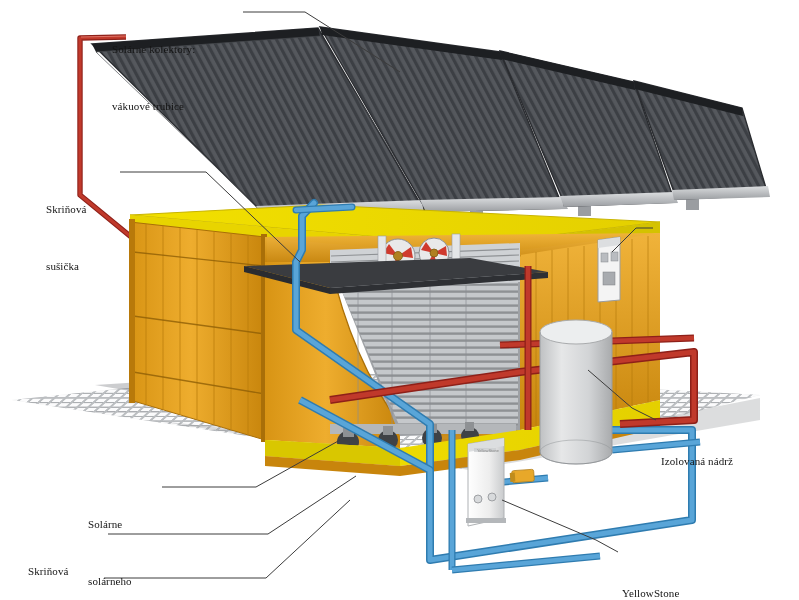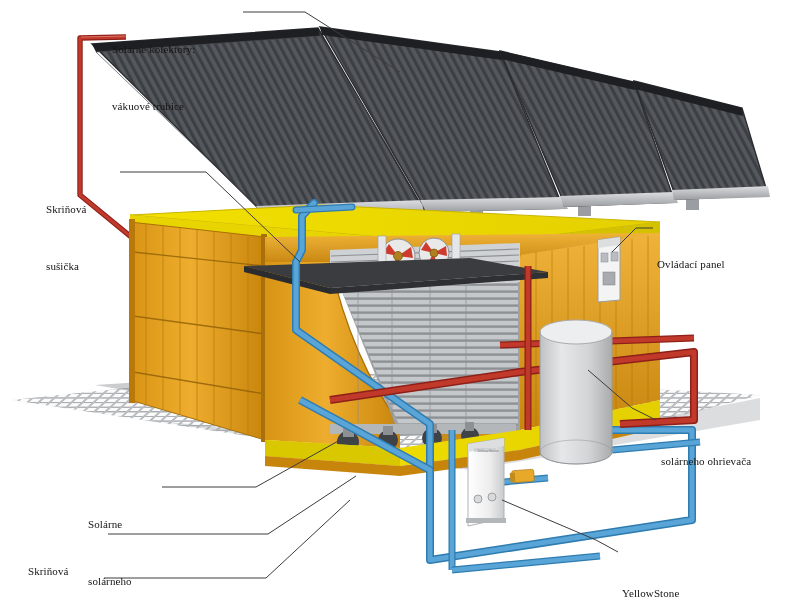--- a/index.html
+++ b/index.html
@@ -343,9 +343,6 @@
     <div>sušička</div>
   </div>
 
-  <div class="lbl" style="left:657px;top:217px;">
-    <div>Ovládací panel</div>
-  </div>
 
   <div class="lbl" style="left:661px;top:414px;">
     <div>solárneho ohrievača</div>

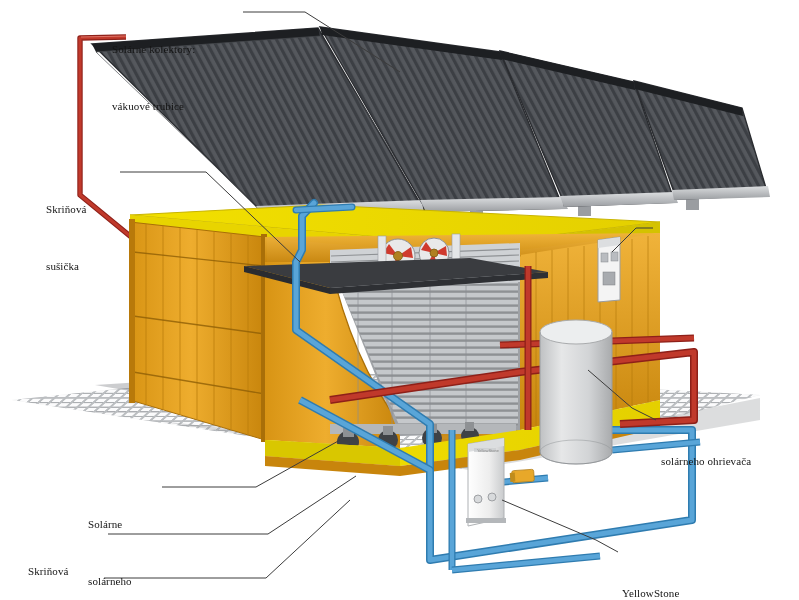--- a/index.html
+++ b/index.html
@@ -345,6 +345,7 @@
 
 
   <div class="lbl" style="left:661px;top:414px;">
+    <div>Izolovaná nádrž</div>
     <div>solárneho ohrievača</div>
   </div>
 

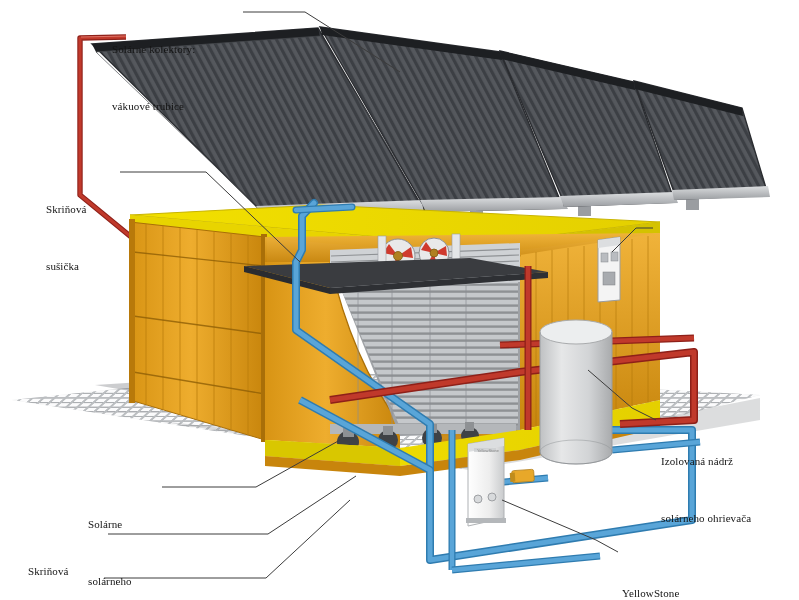--- a/index.html
+++ b/index.html
@@ -346,7 +346,6 @@
 
   <div class="lbl" style="left:661px;top:414px;">
     <div>Izolovaná nádrž</div>
-    <div>solárneho ohrievača</div>
   </div>
 
   <div class="lbl" style="left:88px;top:477px;">

